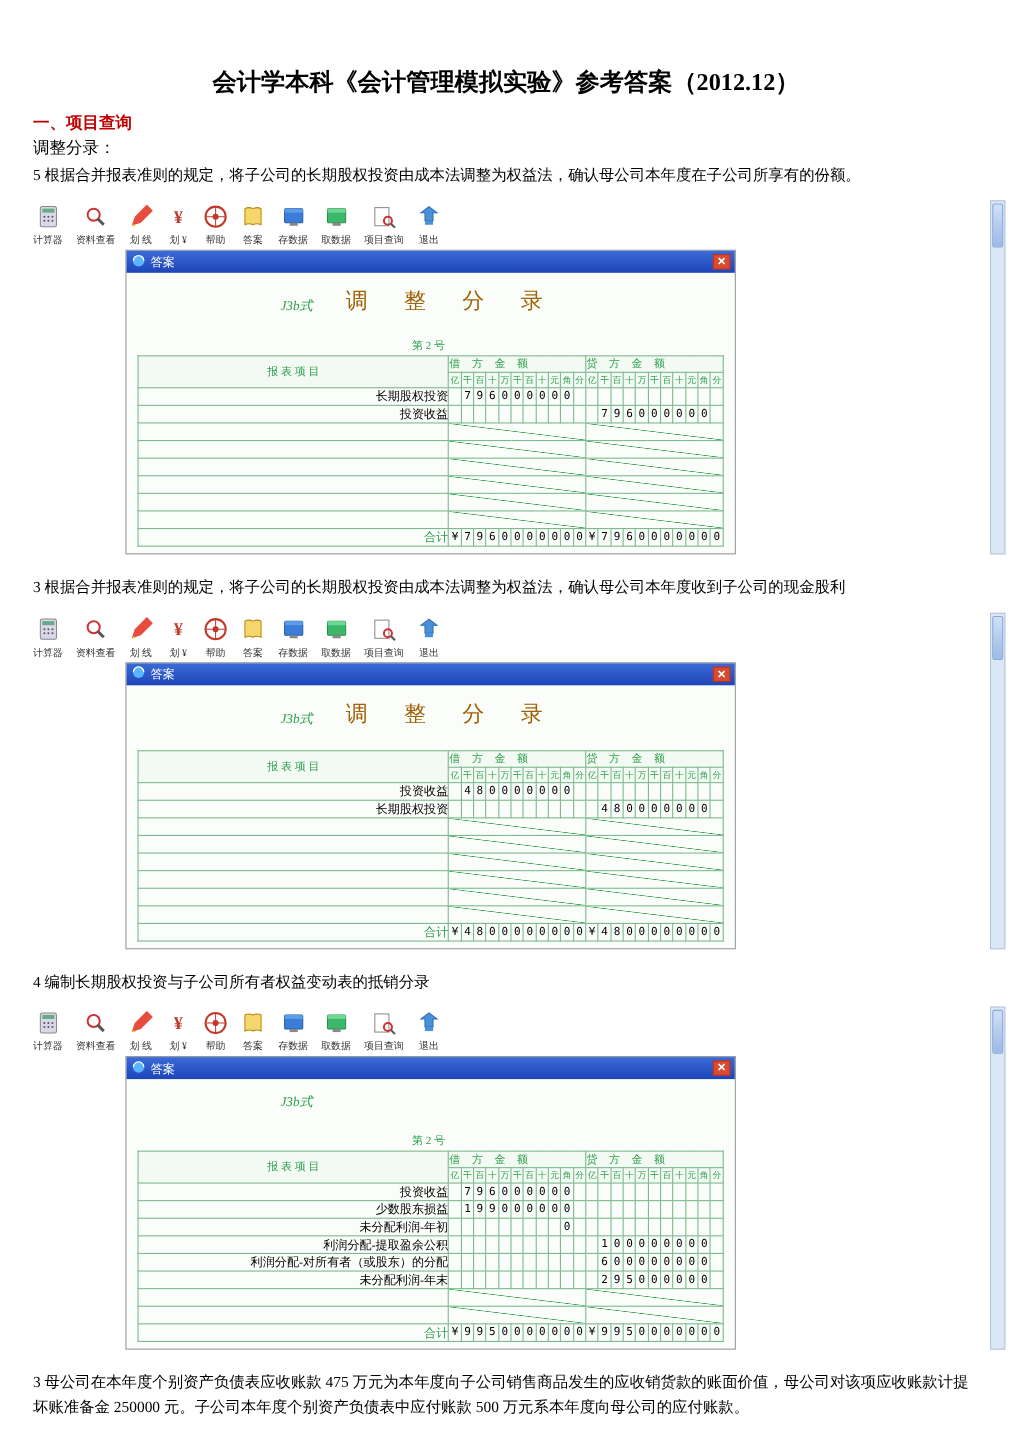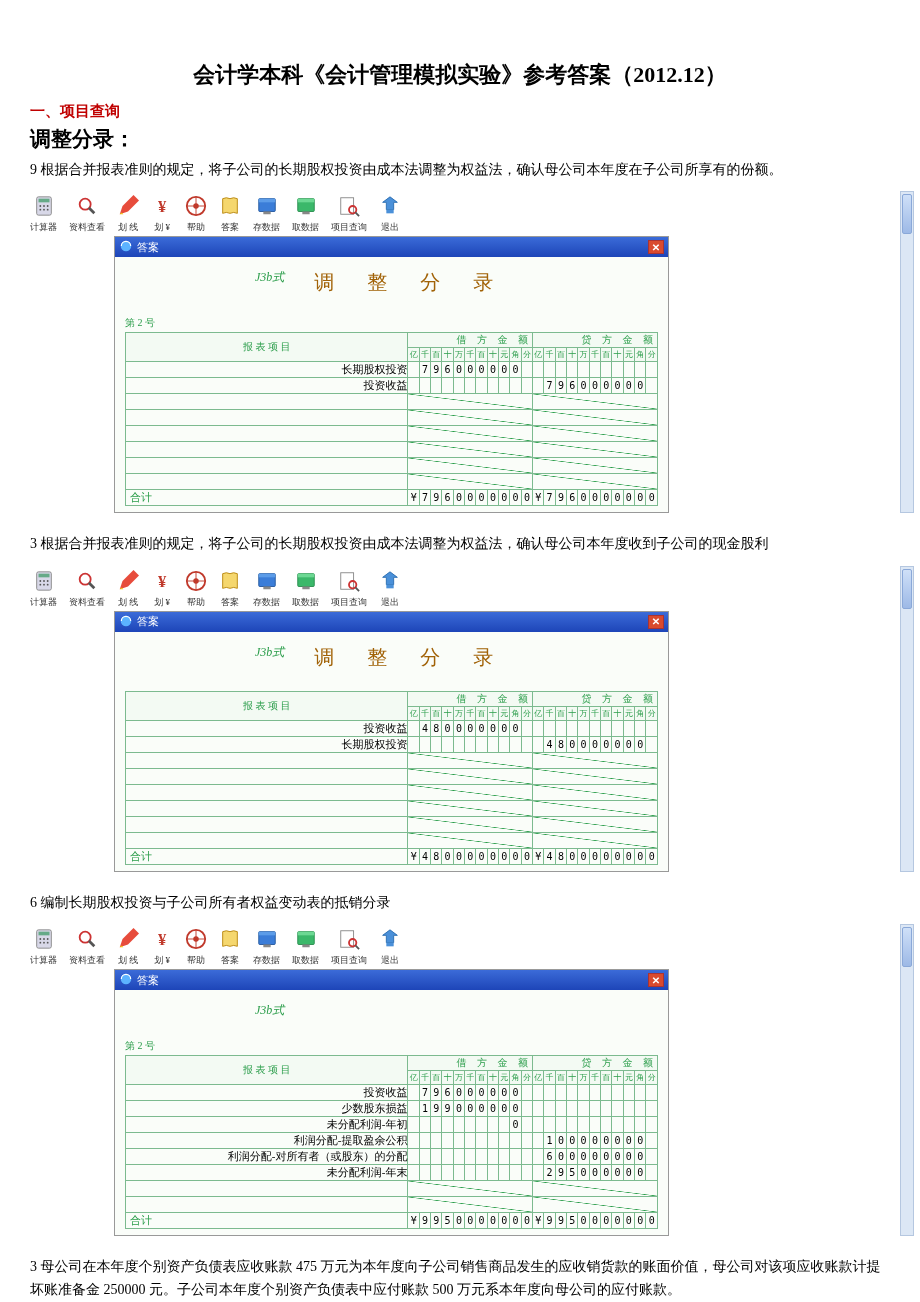--- a/index.html
+++ b/index.html
@@ -6,7 +6,7 @@
   body { font-family: "SimSun", serif; background: #fff; width: 920px; margin: 0 auto; padding: 20px 30px; color: #000; }
   .title { font-size: 22px; font-weight: bold; text-align: center; margin-bottom: 12px; font-family: "SimSun", serif; margin-top: 40px; }
   .section-header { color: #c00000; font-weight: bold; font-size: 15px; margin-bottom: 4px; }
-  .subsection { font-weight: bold; font-size: 21px; margin-bottom: 6px; }
+  .subsection { font-weight: normal; font-size: 15px; margin-bottom: 6px; }
   .paragraph { font-size: 14px; line-height: 1.6; margin-bottom: 10px; }
   .figure-block { position: relative; margin: 8px 0 20px 0; }
   .toolbar { display: flex; gap: 12px; padding: 4px 0 2px 0; background: #fff; }

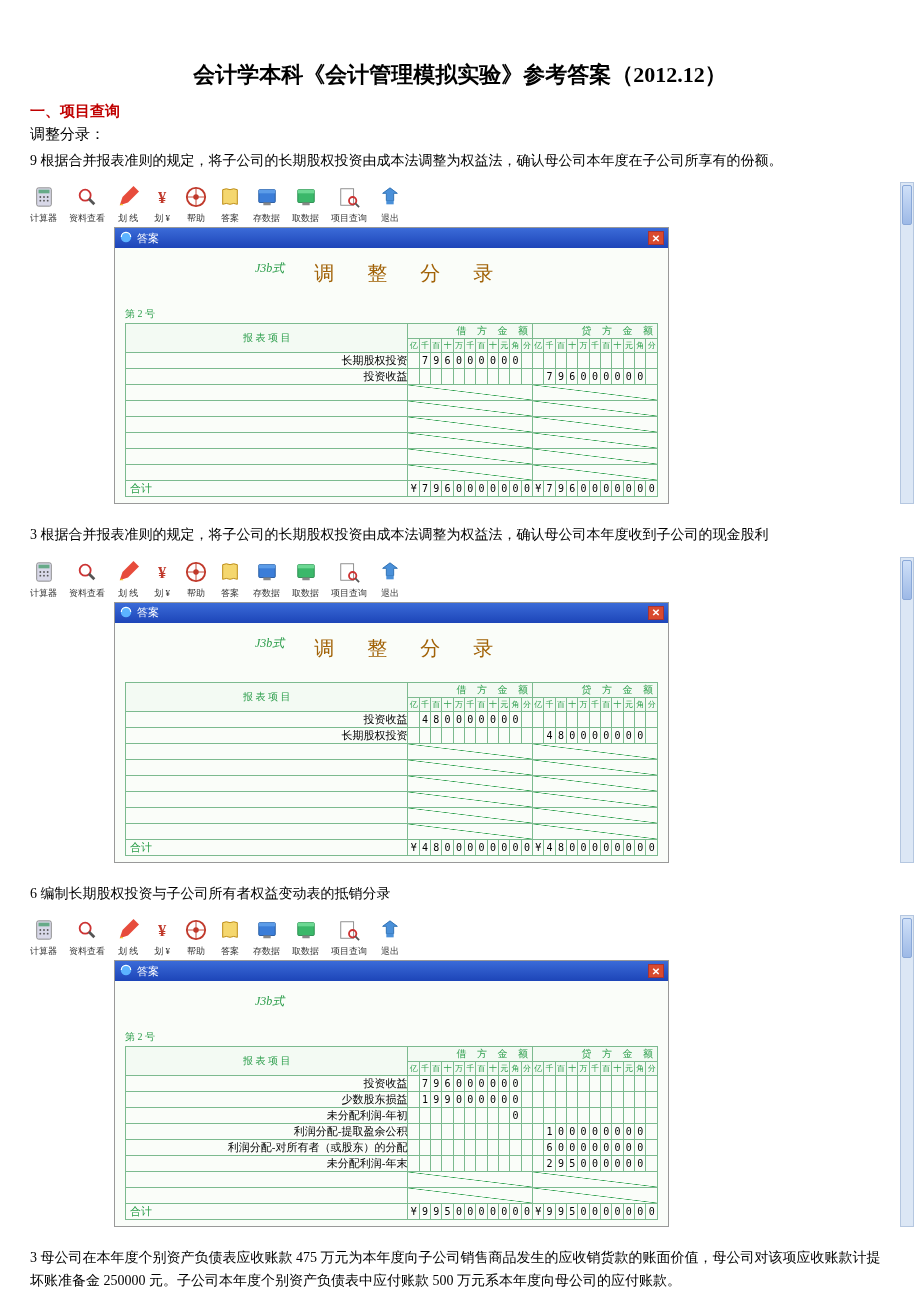--- a/index.html
+++ b/index.html
@@ -43,7 +43,7 @@
 
 <div class="section-header">一、项目查询</div>
 <div class="subsection">调整分录：</div>
-<p class="paragraph">9 根据合并报表准则的规定，将子公司的长期股权投资由成本法调整为权益法，确认母公司本年度在子公司所享有的份额。</p>
+<p class="paragraph">5 根据合并报表准则的规定，将子公司的长期股权投资由成本法调整为权益法，确认母公司本年度在子公司所享有的份额。</p>
 
 <div class="figure-block">
     <div class="toolbar">

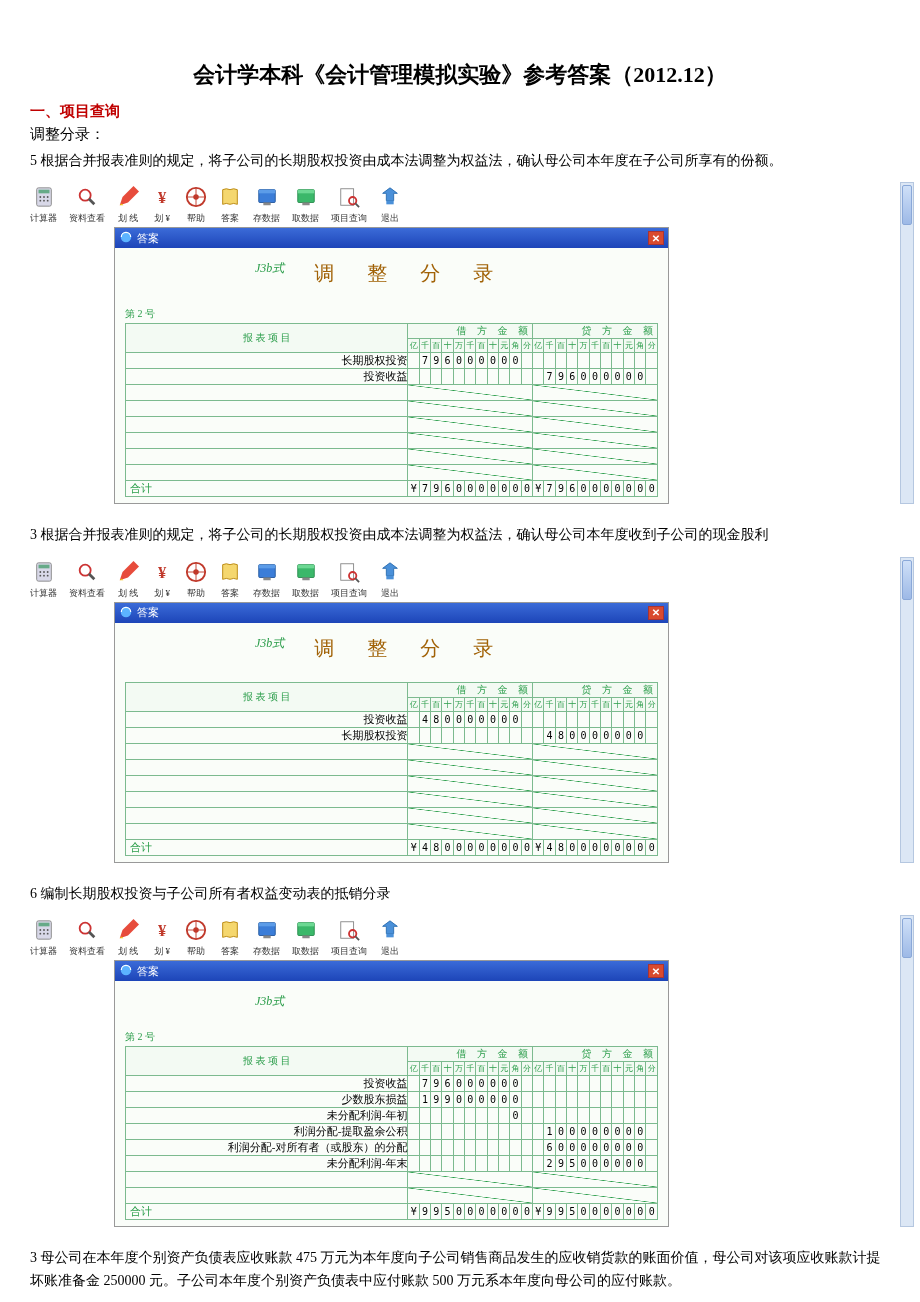--- a/index.html
+++ b/index.html
@@ -18,7 +18,7 @@
   .ie-icon { width: 14px; height: 14px; }
   .close-btn { width: 16px; height: 14px; background: #d94a2e; border: 1px solid #a33; display: flex; align-items: center; justify-content: center; color: #fff; font-weight: bold; font-size: 10px; }
   .window-body { padding: 12px 10px 6px 10px; }
-  .entry-header { display: flex; align-items: flex-start; gap: 30px; margin-bottom: 20px; margin-left: 130px; }
+  .entry-header { display: flex; align-items: flex-end; gap: 30px; margin-bottom: 20px; margin-left: 130px; }
   .form-code { color: #2a9d4a; font-family: serif; font-style: italic; font-size: 12px; }
   .entry-title { color: #a16207; font-family: "KaiTi","STKaiti",serif; font-size: 20px; letter-spacing: 14px; }
   .page-no { text-align: left; color: #2a9d4a; font-size: 10px; margin-bottom: 2px; padding-right: 4px; }

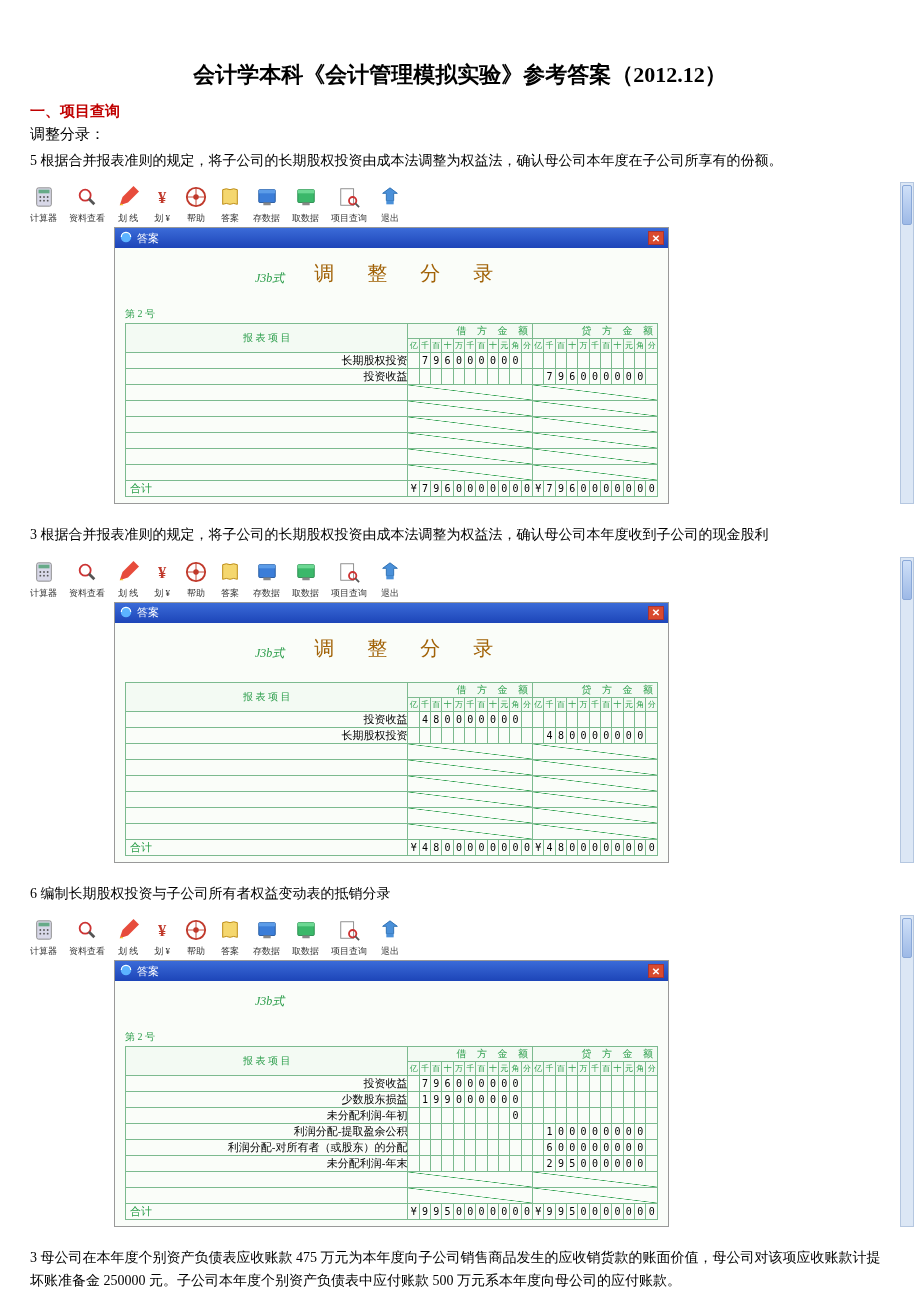--- a/index.html
+++ b/index.html
@@ -21,7 +21,7 @@
   .entry-header { display: flex; align-items: flex-end; gap: 30px; margin-bottom: 20px; margin-left: 130px; }
   .form-code { color: #2a9d4a; font-family: serif; font-style: italic; font-size: 12px; }
   .entry-title { color: #a16207; font-family: "KaiTi","STKaiti",serif; font-size: 20px; letter-spacing: 14px; }
-  .page-no { text-align: left; color: #2a9d4a; font-size: 10px; margin-bottom: 2px; padding-right: 4px; }
+  .page-no { text-align: center; color: #2a9d4a; font-size: 10px; margin-bottom: 2px; padding-right: 4px; }
   table.ledger { border-collapse: collapse; width: 100%; font-size: 10px; }
   table.ledger th, table.ledger td { border: 1px solid #7cba8f; padding: 0; }
   table.ledger th { color: #2a9d4a; font-weight: normal; background: #f3faf3; }

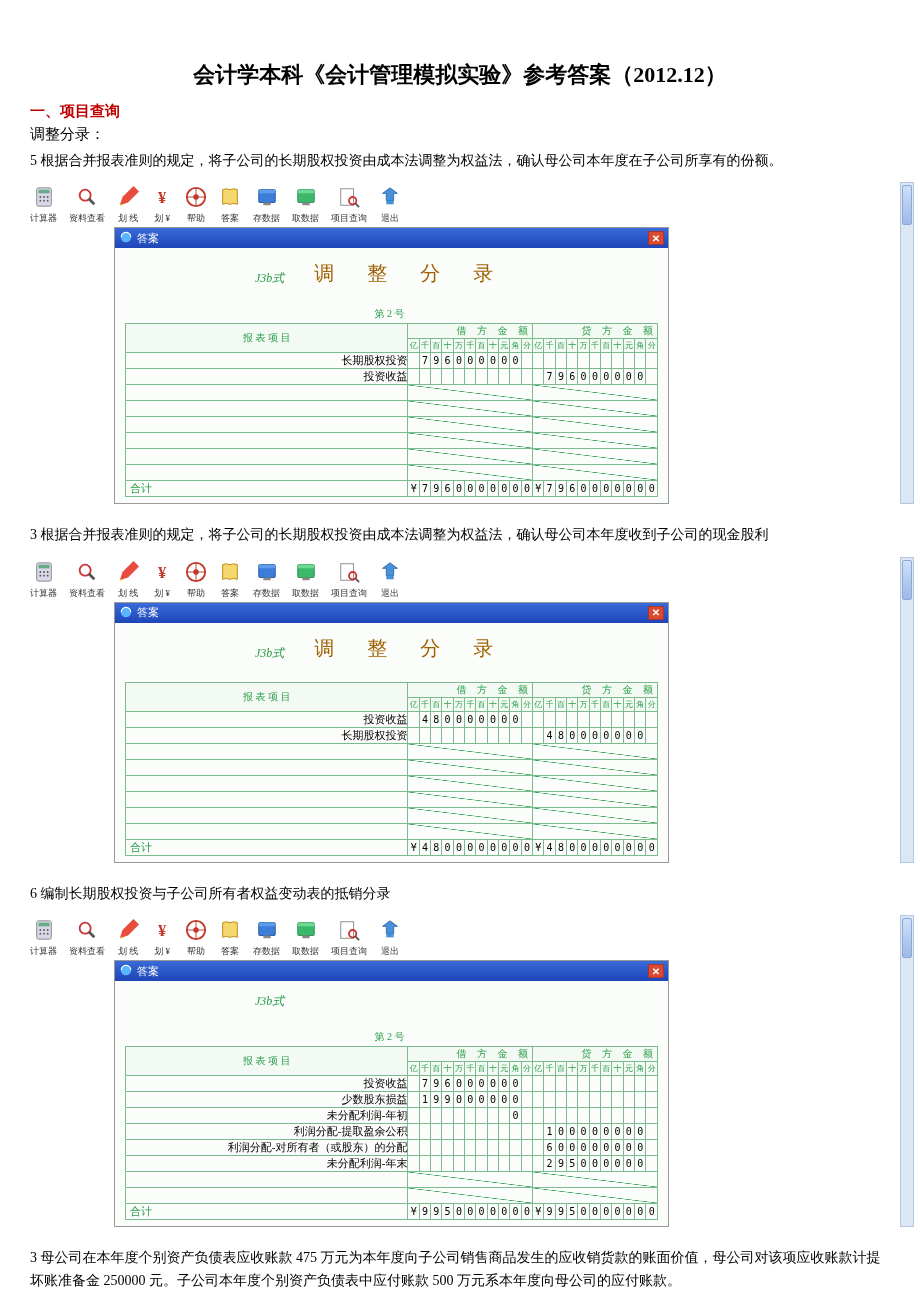--- a/index.html
+++ b/index.html
@@ -26,7 +26,7 @@
   table.ledger th, table.ledger td { border: 1px solid #7cba8f; padding: 0; }
   table.ledger th { color: #2a9d4a; font-weight: normal; background: #f3faf3; }
   .col-item { width: 274px; }
-  .amt-group-head { font-size: 10px; letter-spacing: 4px; text-align: right; height: 14px; }
+  .amt-group-head { font-size: 10px; letter-spacing: 4px; text-align: left; height: 14px; }
   .unit-head td, .unit-head th { font-size: 8px; width: 11px; text-align: center; height: 14px; color: #2a9d4a; }
   .row-item { text-align: right; padding-left: 4px !important; height: 16px; font-size: 11px; color: #000; }
   .digit { text-align: center; font-size: 10px; height: 16px; color: #000; font-family: monospace; }

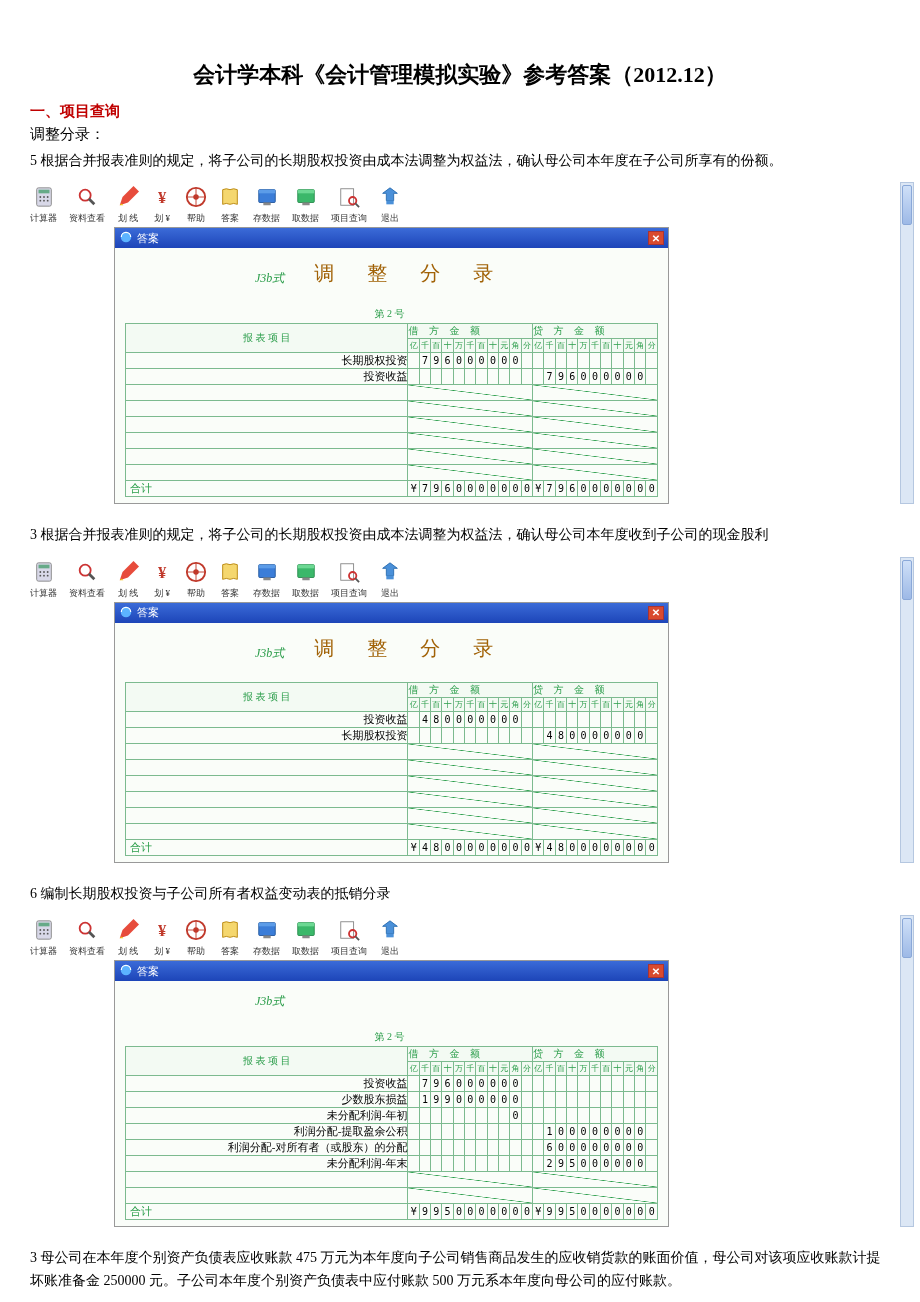--- a/index.html
+++ b/index.html
@@ -30,7 +30,7 @@
   .unit-head td, .unit-head th { font-size: 8px; width: 11px; text-align: center; height: 14px; color: #2a9d4a; }
   .row-item { text-align: right; padding-left: 4px !important; height: 16px; font-size: 11px; color: #000; }
   .digit { text-align: center; font-size: 10px; height: 16px; color: #000; font-family: monospace; }
-  .total-row .row-item { text-align: left; color: #2a9d4a; }
+  .total-row .row-item { text-align: right; color: #2a9d4a; }
   .scroll-track { position: absolute; right: -24px; top: 0; bottom: 0; width: 14px; background: #dce7f5; border: 1px solid #b5c7e0; }
   .scroll-thumb { position: absolute; left: 1px; right: 1px; top: 2px; height: 40px; background: linear-gradient(#cfe0f8,#9db9e6); border: 1px solid #8aa8d8; border-radius: 2px; }
   .diagcell { position: relative; }

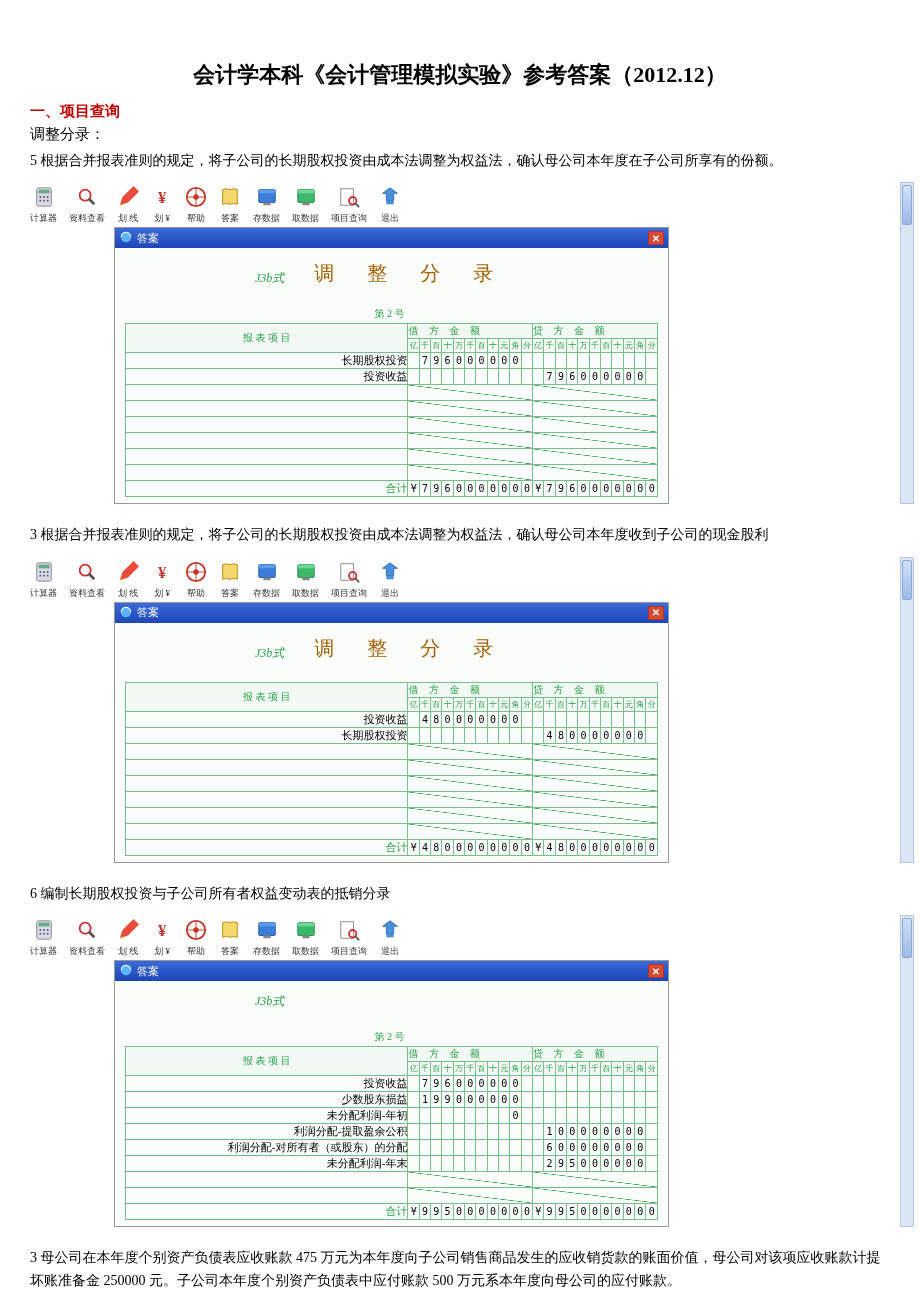--- a/index.html
+++ b/index.html
@@ -534,7 +534,7 @@
     </div>
   </div>
 
-<p class="paragraph">6 编制长期股权投资与子公司所有者权益变动表的抵销分录</p>
+<p class="paragraph">4 编制长期股权投资与子公司所有者权益变动表的抵销分录</p>
 
 <div class="figure-block">
     <div class="toolbar">

